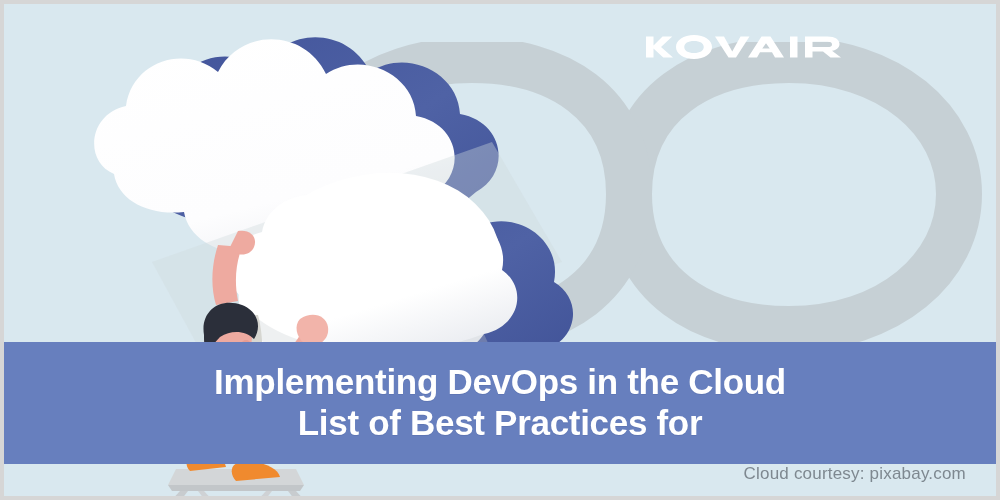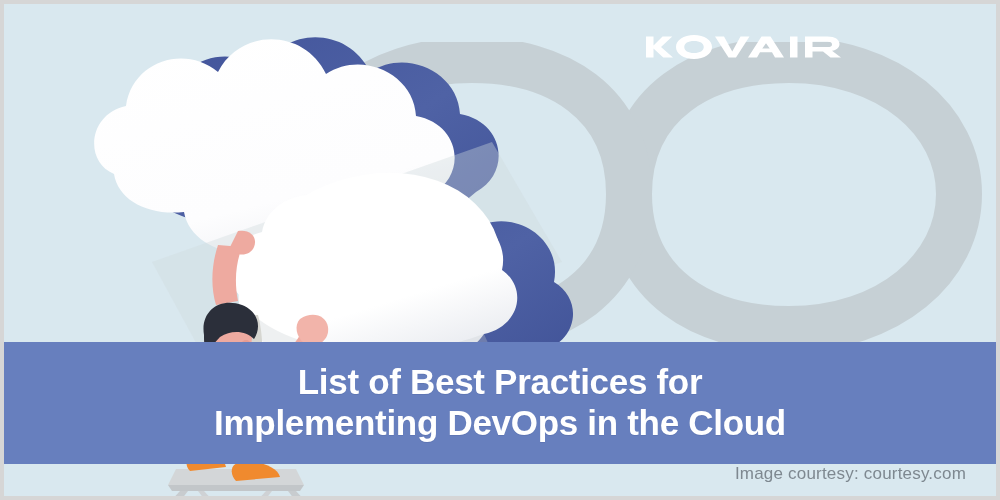--- a/index.html
+++ b/index.html
@@ -273,8 +273,8 @@
   </div>
 
   <div class="title-banner">
+    <div class="title-line">Implementing DevOps in the Cloud</div>
     <div class="title-line">List of Best Practices for</div>
-    <div class="title-line">Implementing DevOps in the Cloud</div>
   </div>
 
   <div class="credit">Image courtesy: courtesy.com</div>

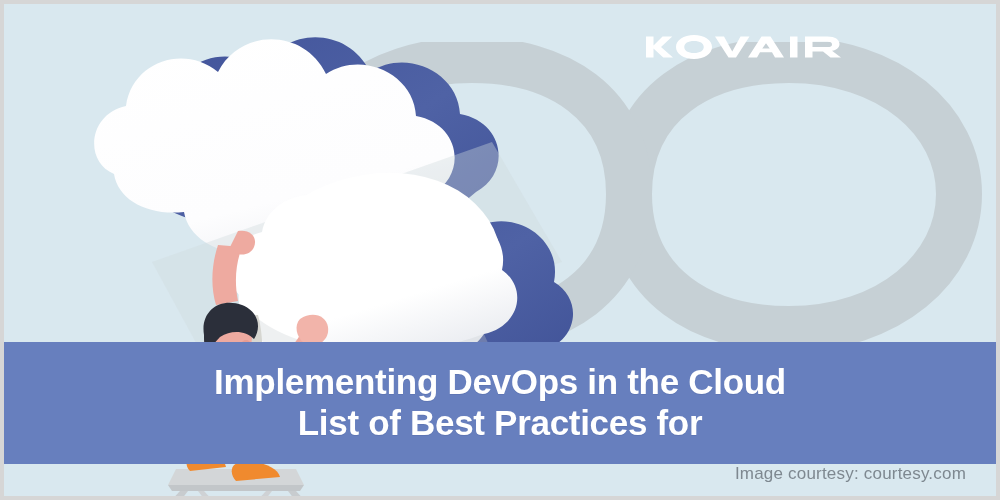--- a/index.html
+++ b/index.html
@@ -277,7 +277,7 @@
     <div class="title-line">List of Best Practices for</div>
   </div>
 
-  <div class="credit">Image courtesy: courtesy.com</div>
+  <div class="credit">Cloud courtesy: pixabay.com</div>
 
 </div>
 

